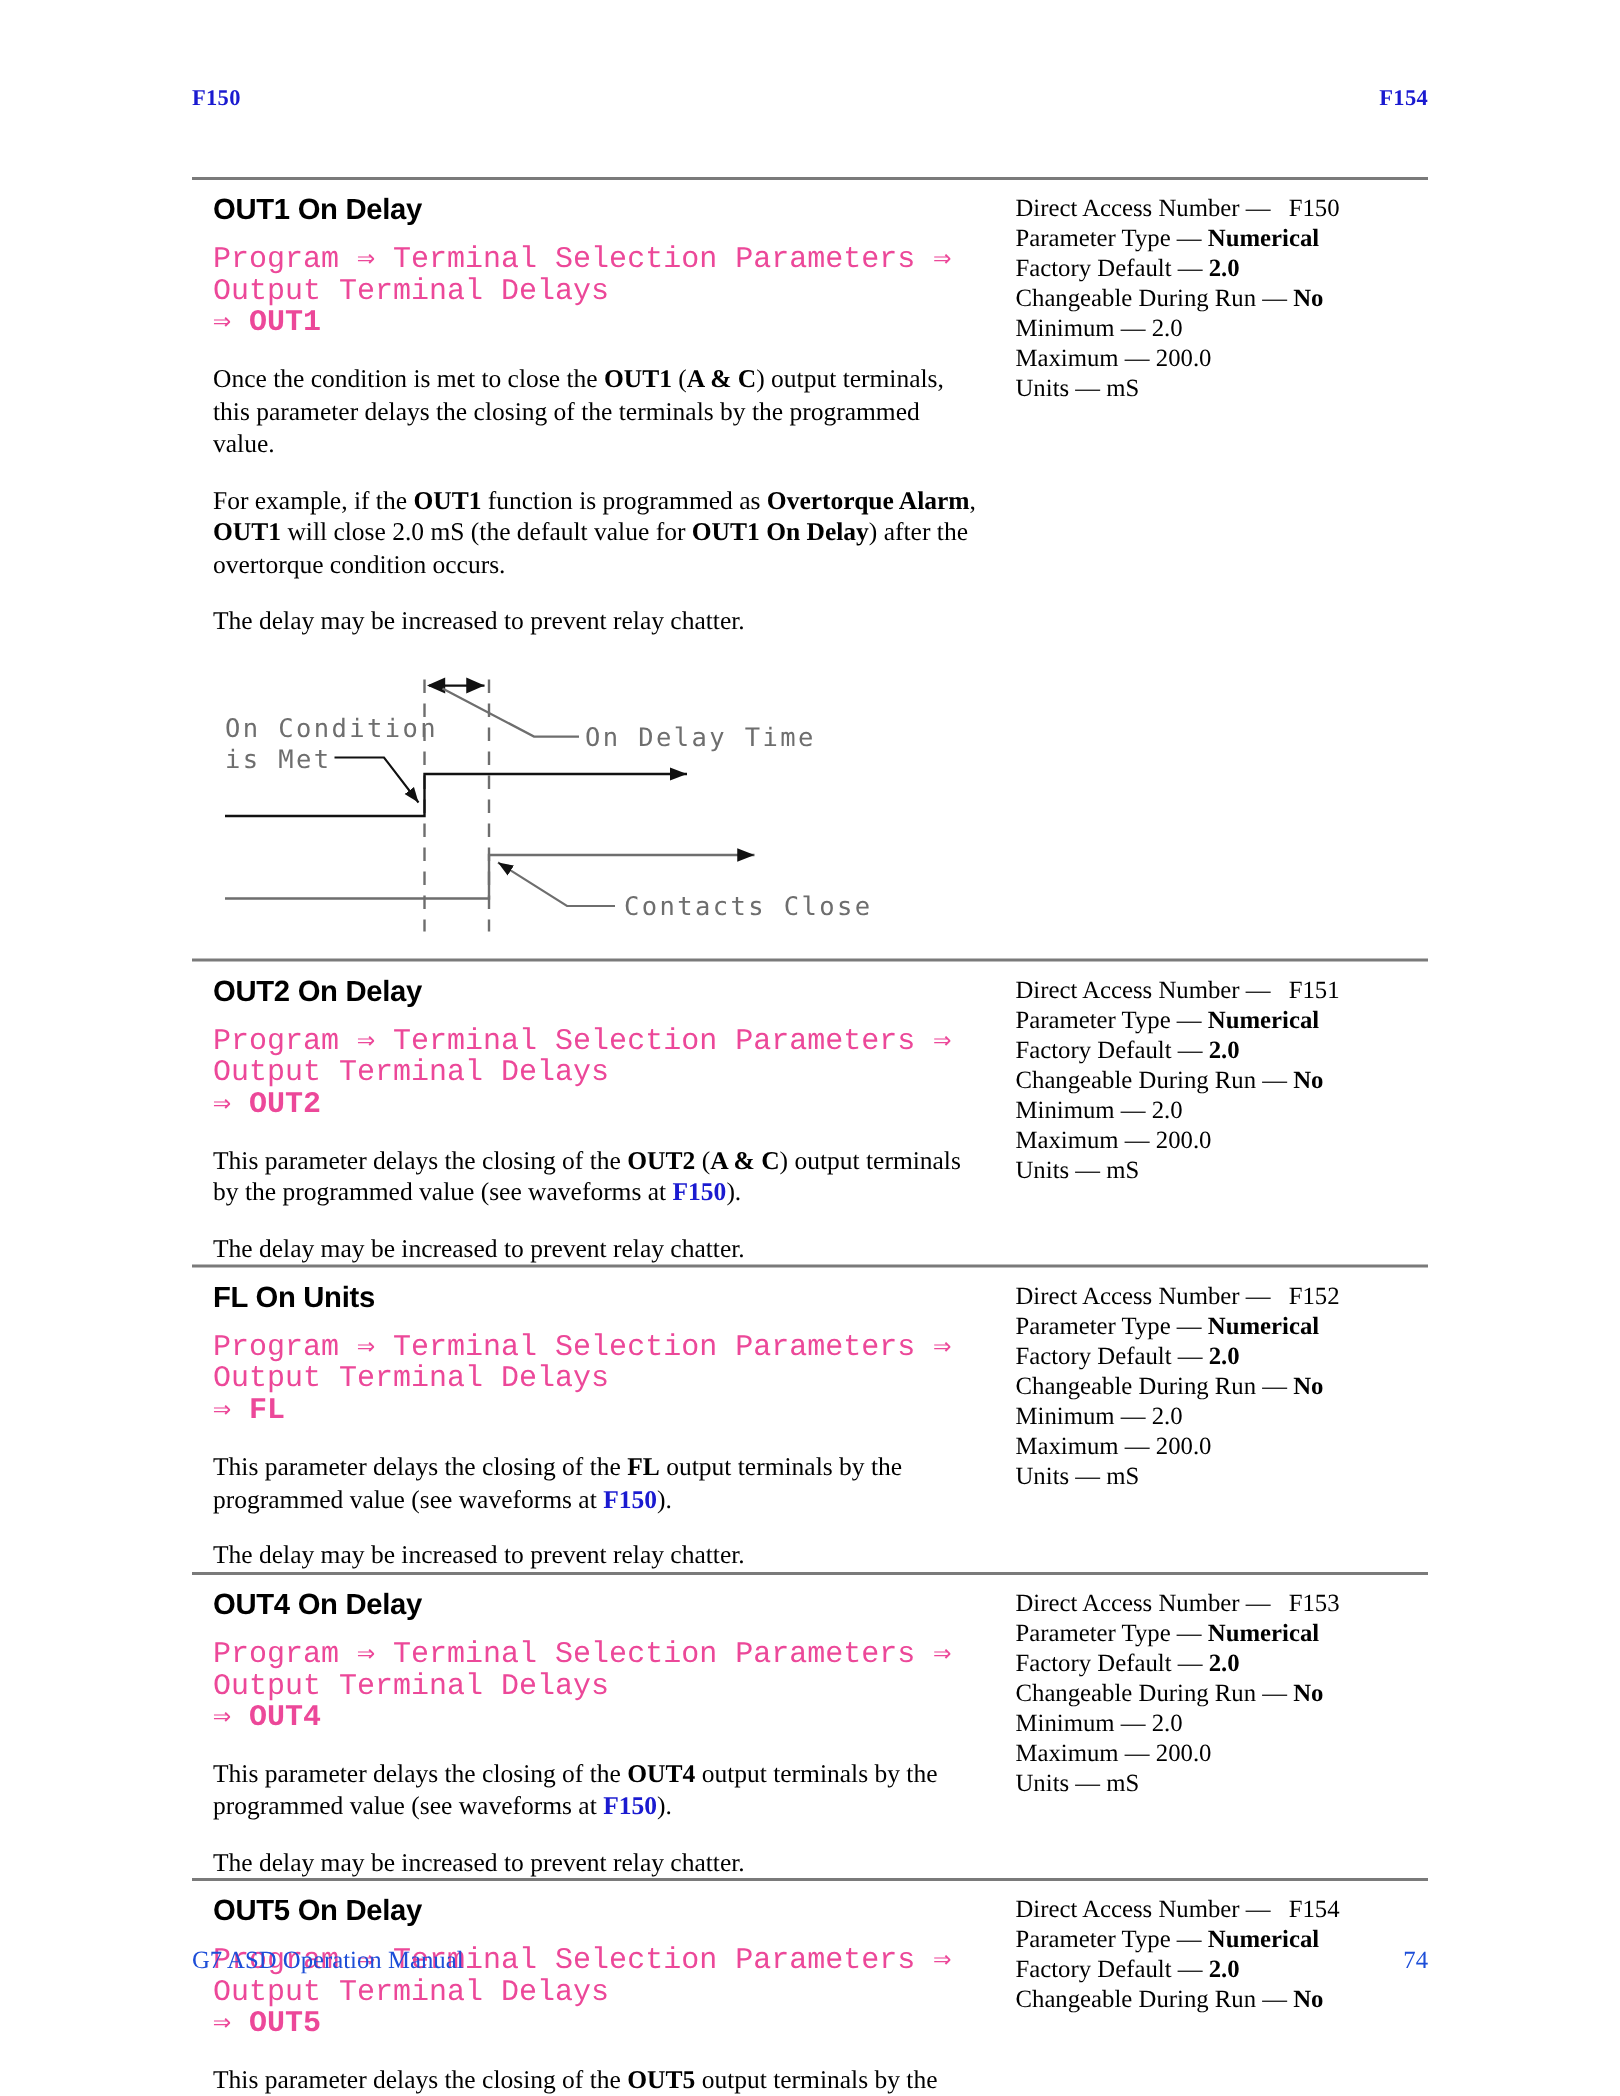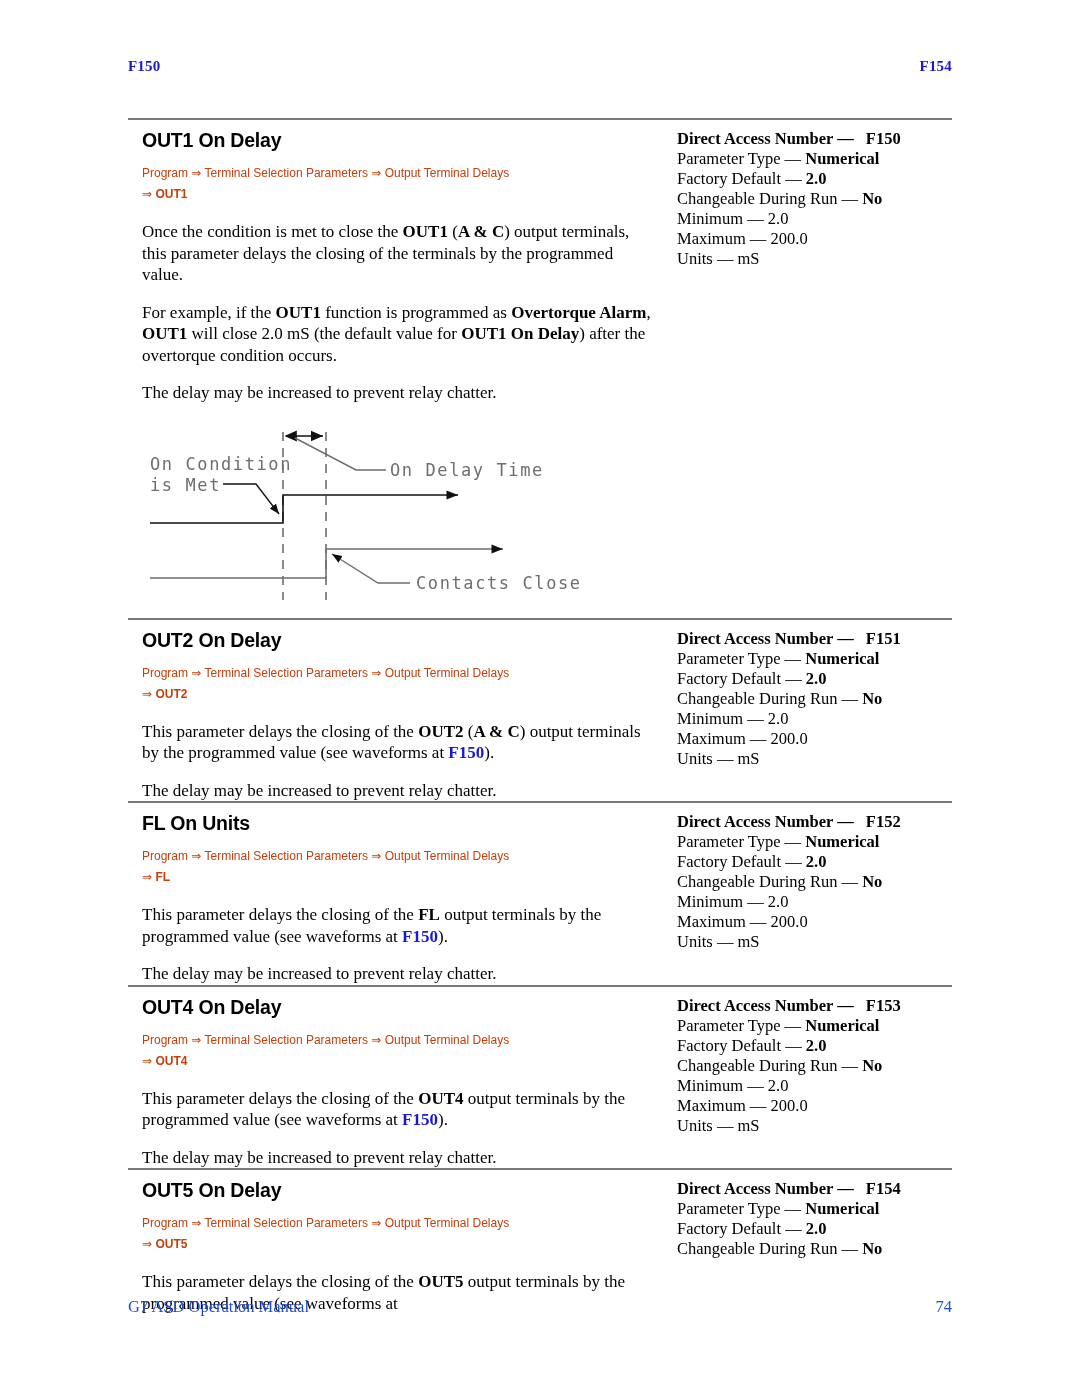--- a/index.html
+++ b/index.html
@@ -80,7 +80,7 @@
     white-space:nowrap;
     color:#000;
   }
-  .spec li:first-child{margin-top:9px;font-weight:bold;}
+  .spec li:first-child{margin-top:9px;font-weight:normal;}
   .spec li .gap{display:inline-block;width:8px;}
 
   

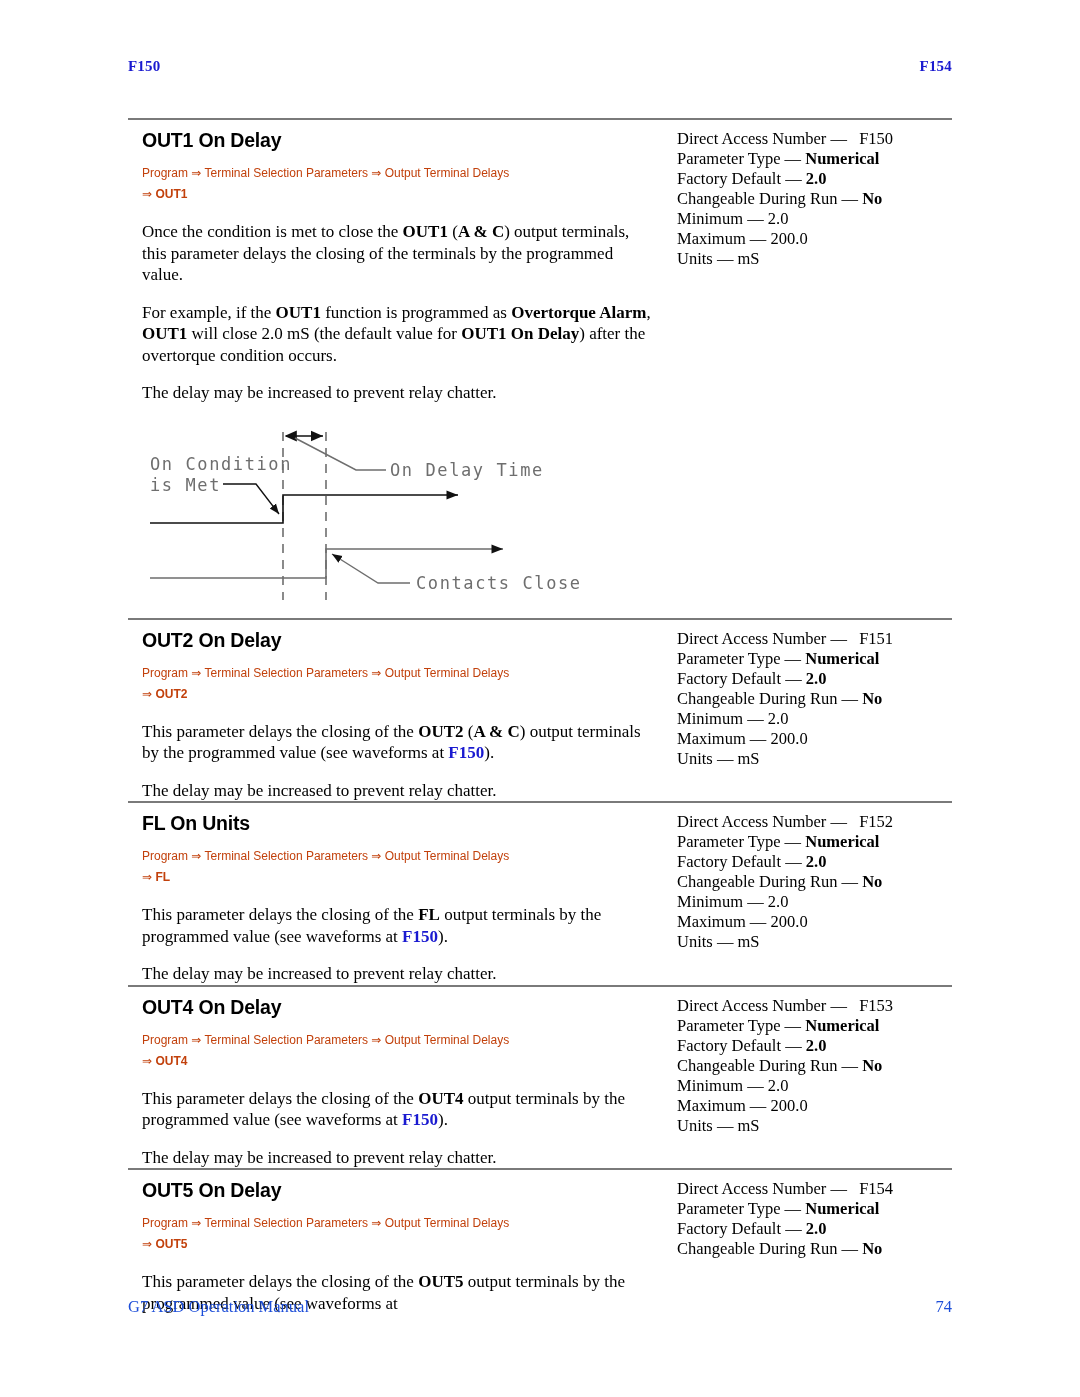--- a/index.html
+++ b/index.html
@@ -53,11 +53,11 @@
   }
 
   p.path{
-    font-family:Liberation Sans, sans-serif;
-    font-size:12px;
+    font-family:Liberation Mono, monospace;
+    font-size:20px;
     line-height:21px;
     margin:11px 0 0 14px;
-    color:#c2410c;
+    color:#ec4899;
   }
   p.path b{font-weight:bold;}
 

